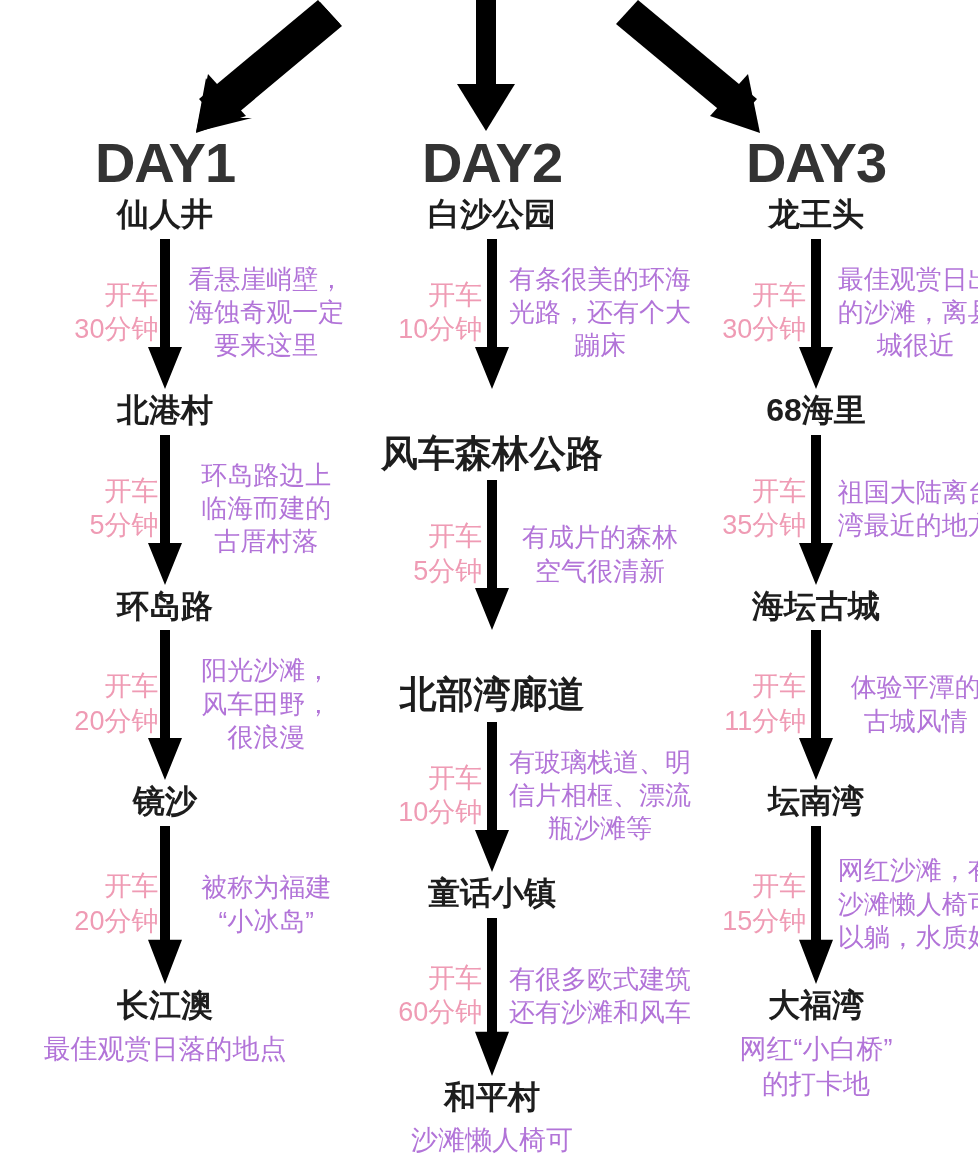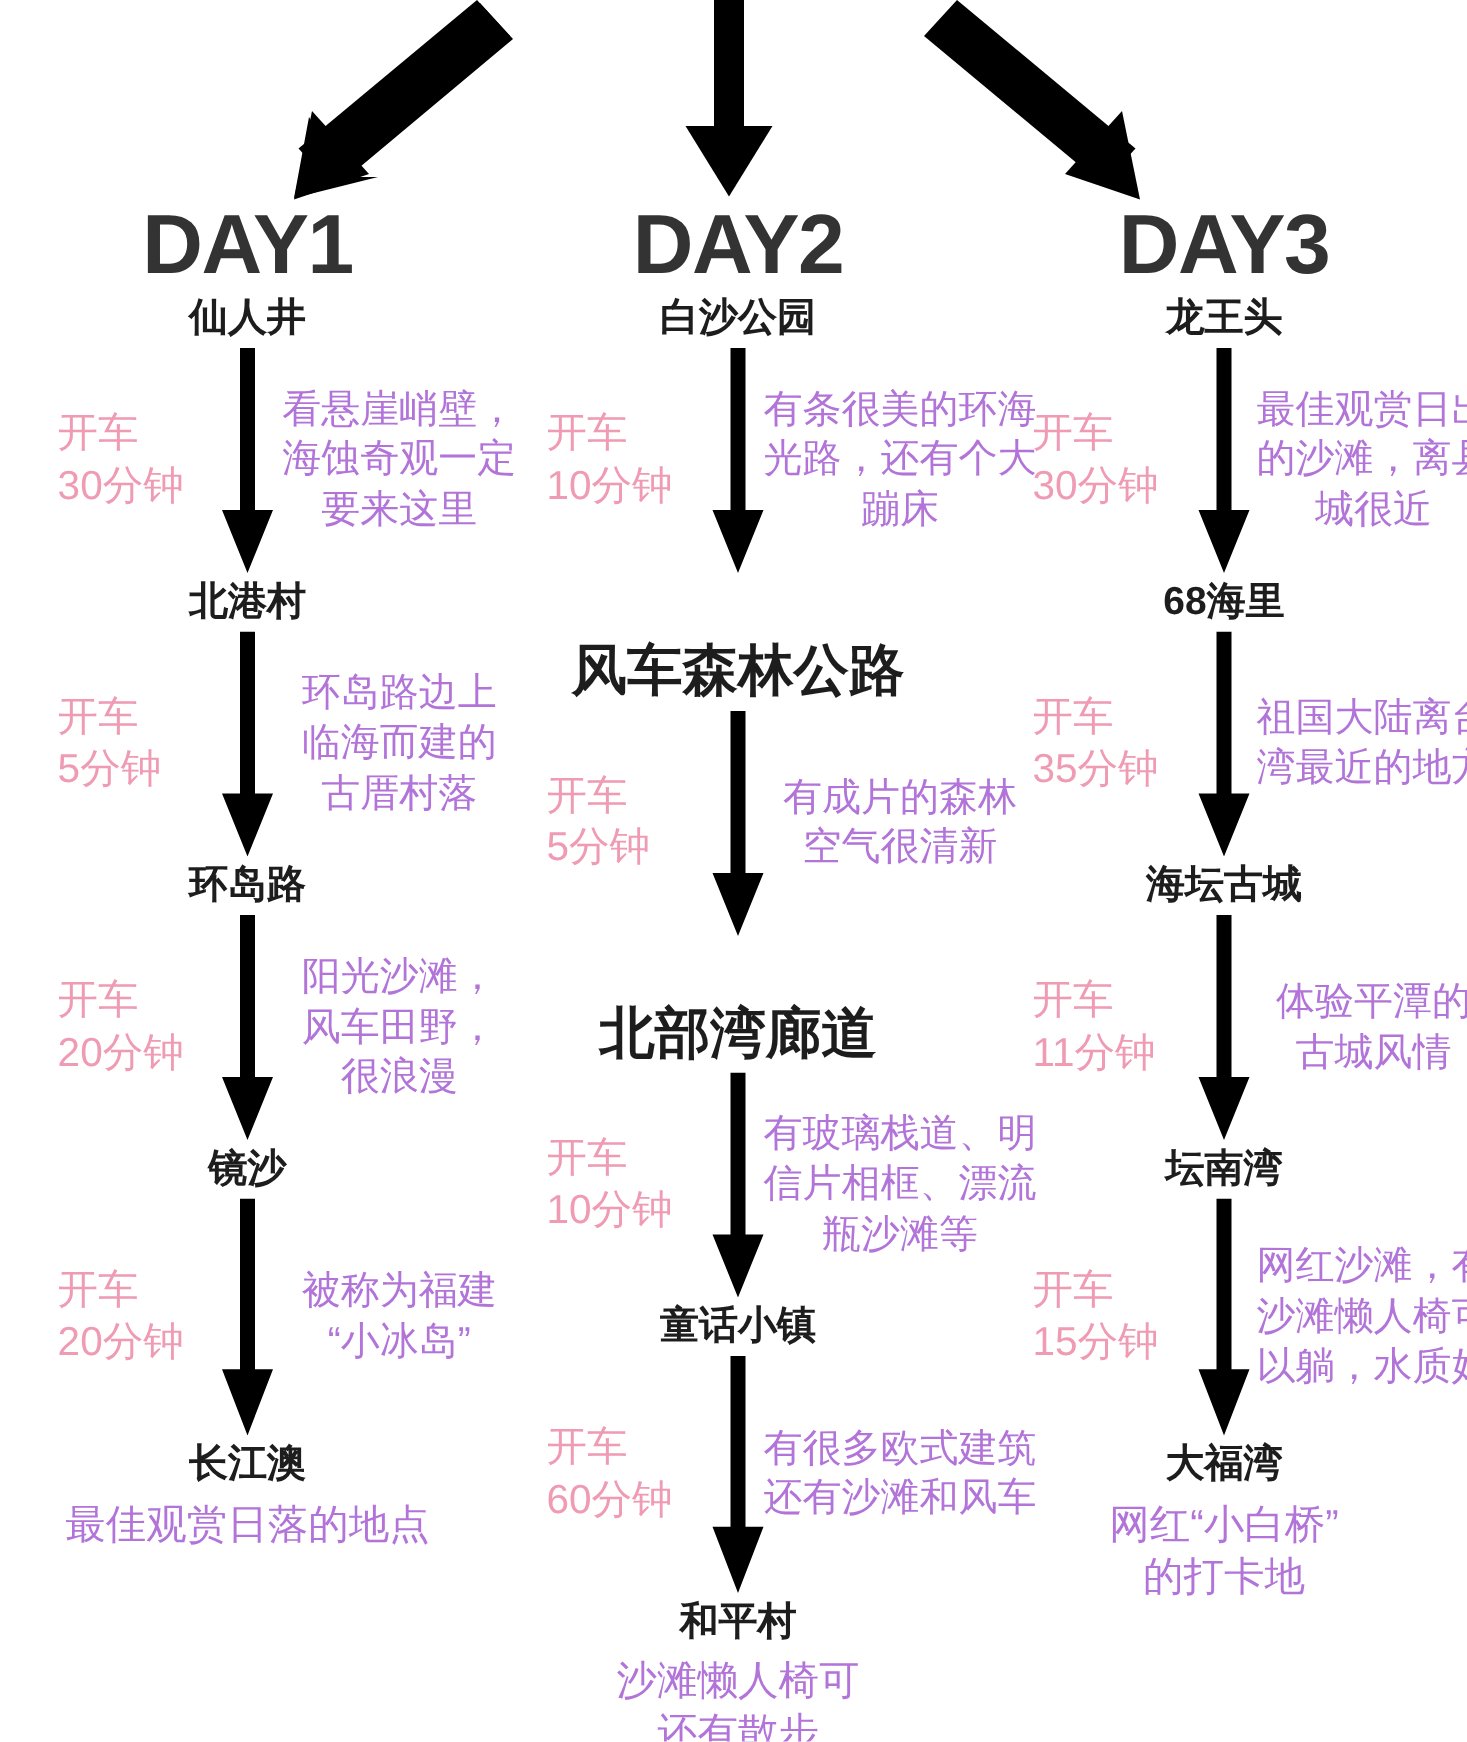--- a/index.html
+++ b/index.html
@@ -62,7 +62,7 @@
 
   .node {
     text-align: center;
-    font-size: 26px;
+    font-size: 32px;
     font-weight: 700;
     color: #1d1d1d;
     line-height: 1.12;

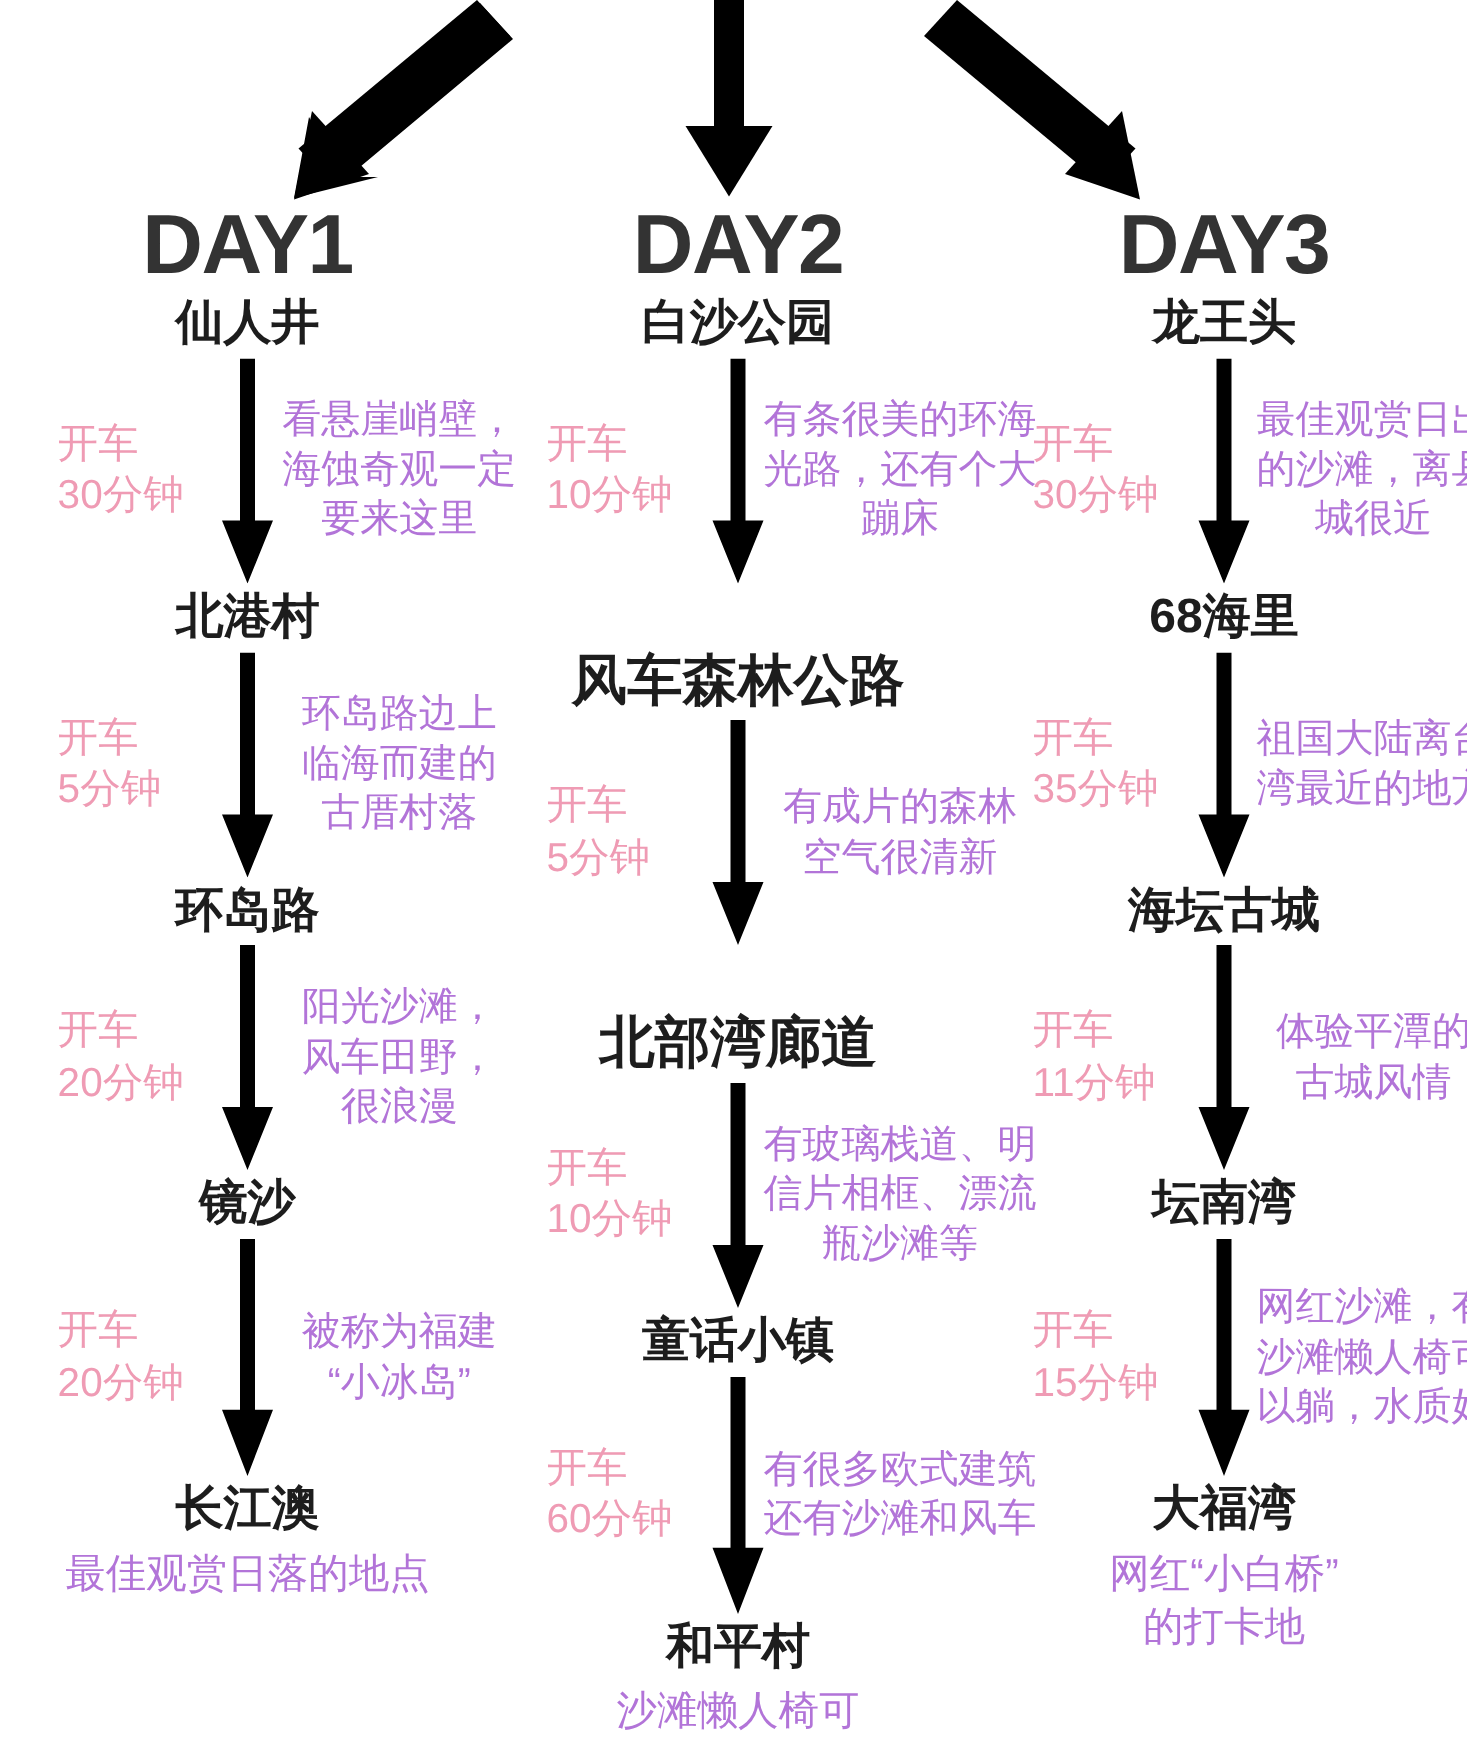--- a/index.html
+++ b/index.html
@@ -92,7 +92,7 @@
     position: absolute;
     top: 50%;
     transform: translateY(-50%);
-    text-align: left;
+    text-align: right;
     color: #ef9bb4;
     font-size: 27px;
     line-height: 1.28;

